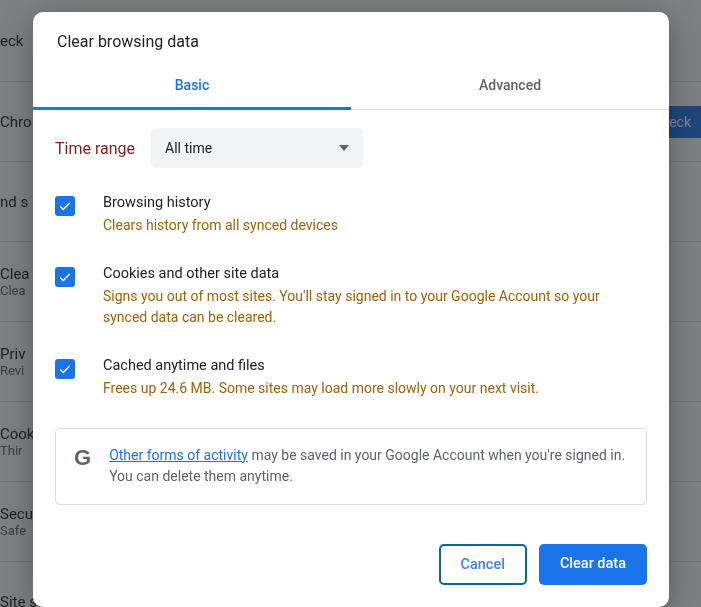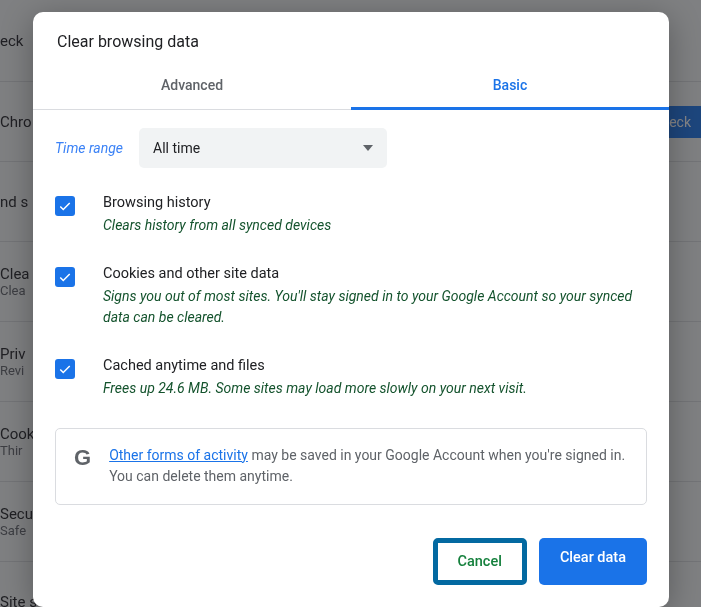--- a/index.html
+++ b/index.html
@@ -99,8 +99,8 @@
   <div class="modal-title">Clear browsing data</div>
 
   <div class="tabs">
+    <div class="tab active">Basic</div>
     <div class="tab">Advanced</div>
-    <div class="tab active">Basic</div>
   </div>
 
   <div class="scroll">

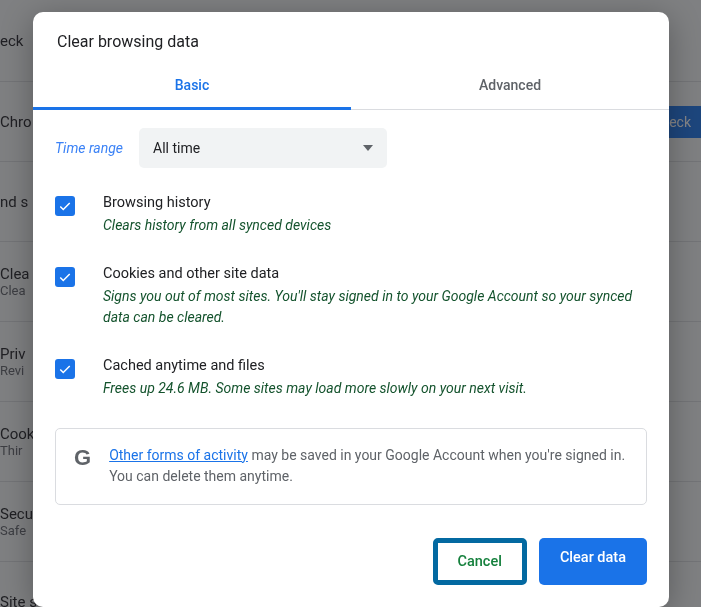--- a/index.html
+++ b/index.html
@@ -30,7 +30,7 @@
   .scroll::-webkit-scrollbar-track { background:#f1f1f1; }
 
   .row-range { display:flex; align-items:center; gap:16px; margin-bottom:26px; }
-  .label { font-size:14px; color:#3b82f6;font-style:italic; }
+  .label { font-size:16px; color:#7f1d1d; }
   .select {
     background:#f1f3f4; border-radius:5px; height:40px; width:248px;
     display:flex; align-items:center; justify-content:space-between;

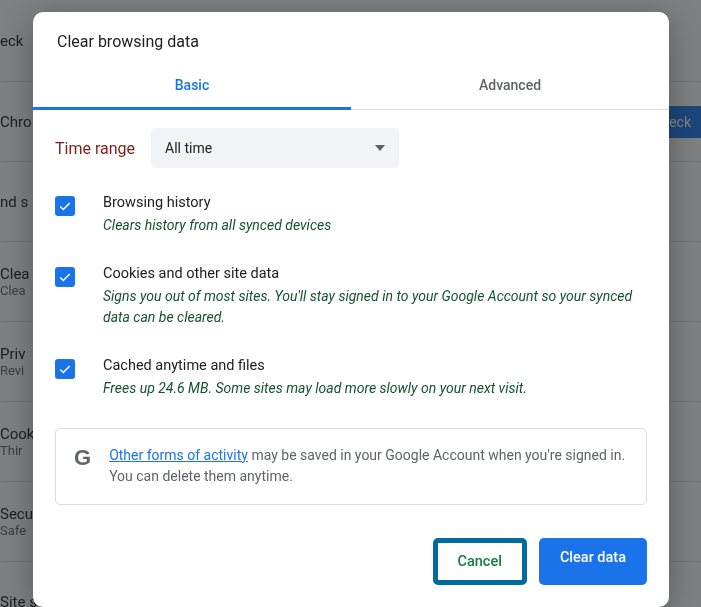--- a/index.html
+++ b/index.html
@@ -32,7 +32,7 @@
   .row-range { display:flex; align-items:center; gap:16px; margin-bottom:26px; }
   .label { font-size:16px; color:#7f1d1d; }
   .select {
-    background:#f1f3f4; border-radius:5px; height:40px; width:248px;
+    background:#f1f3f4; border-radius:5px; height:40px; width:212px;
     display:flex; align-items:center; justify-content:space-between;
     padding:0 14px; font-size:14px; color:#202124; cursor:pointer;
   }

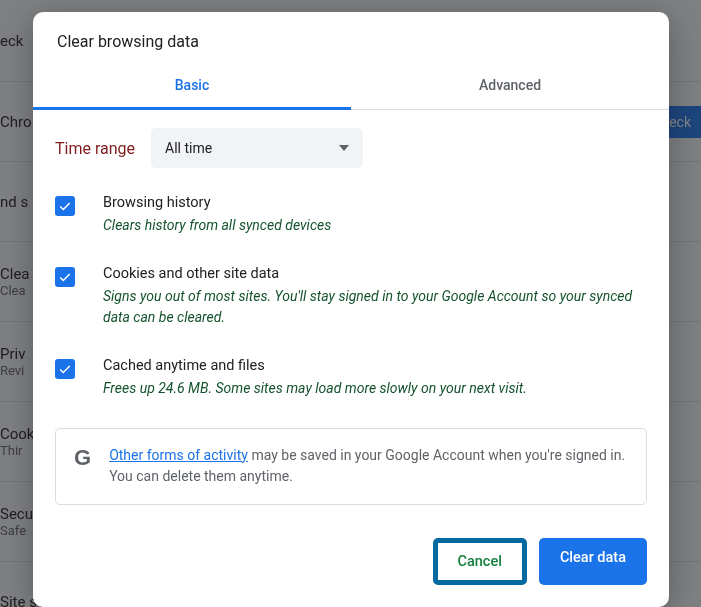--- a/index.html
+++ b/index.html
@@ -45,7 +45,7 @@
   }
   .chk svg { width:14px; height:14px; }
   .opt .txt .h { font-size:14.5px; color:#202124; margin-bottom:4px; }
-  .opt .txt .d { font-size:14px; color:#14532d; line-height:1.55;font-style:italic; }
+  .opt .txt .d { font-size:14px; color:#a16207; line-height:1.55; }
 
   .notice {
     border:1px solid #dadce0; border-radius:5px; padding:16px 18px;

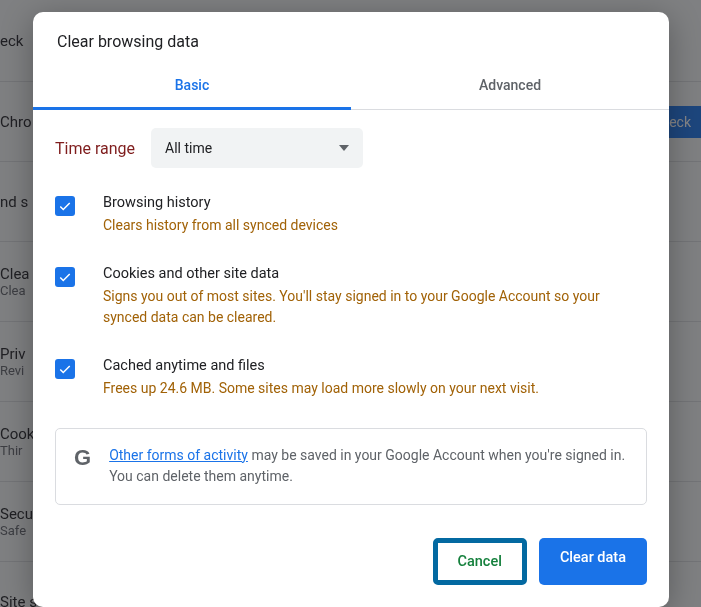--- a/index.html
+++ b/index.html
@@ -56,7 +56,7 @@
 
   .footer { display:flex; justify-content:flex-end; gap:12px; padding:18px 22px 22px; }
   .btn { font-size:14.5px; font-weight:500; padding:10px 20px; border-radius:5px; cursor:pointer; border:1px solid transparent; }
-  .btn-secondary { background:#fff; border:5px solid #0369a1; color:#15803d; }
+  .btn-secondary { background:#fff; border:2px solid #0369a1; color:#3b82f6; }
   .btn-primary { background:#1a73e8; color:#fff;text-align:center; }
 </style>
 </head>

